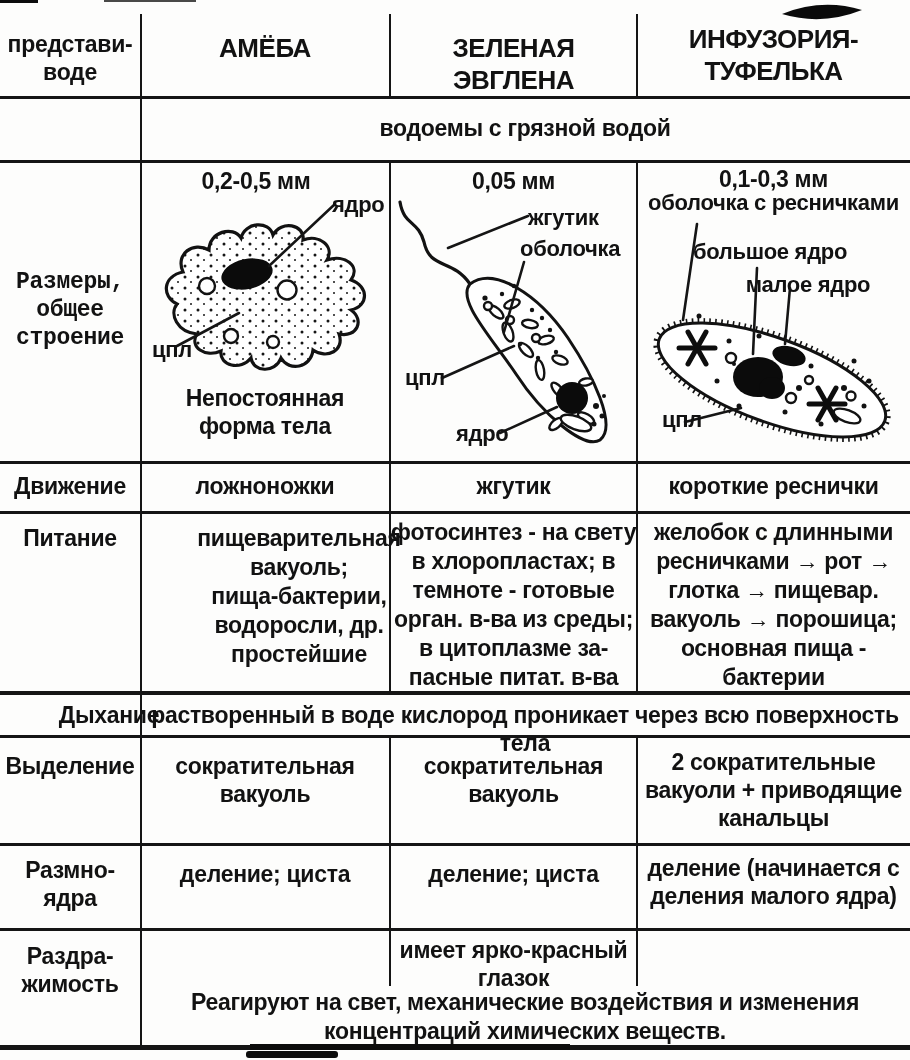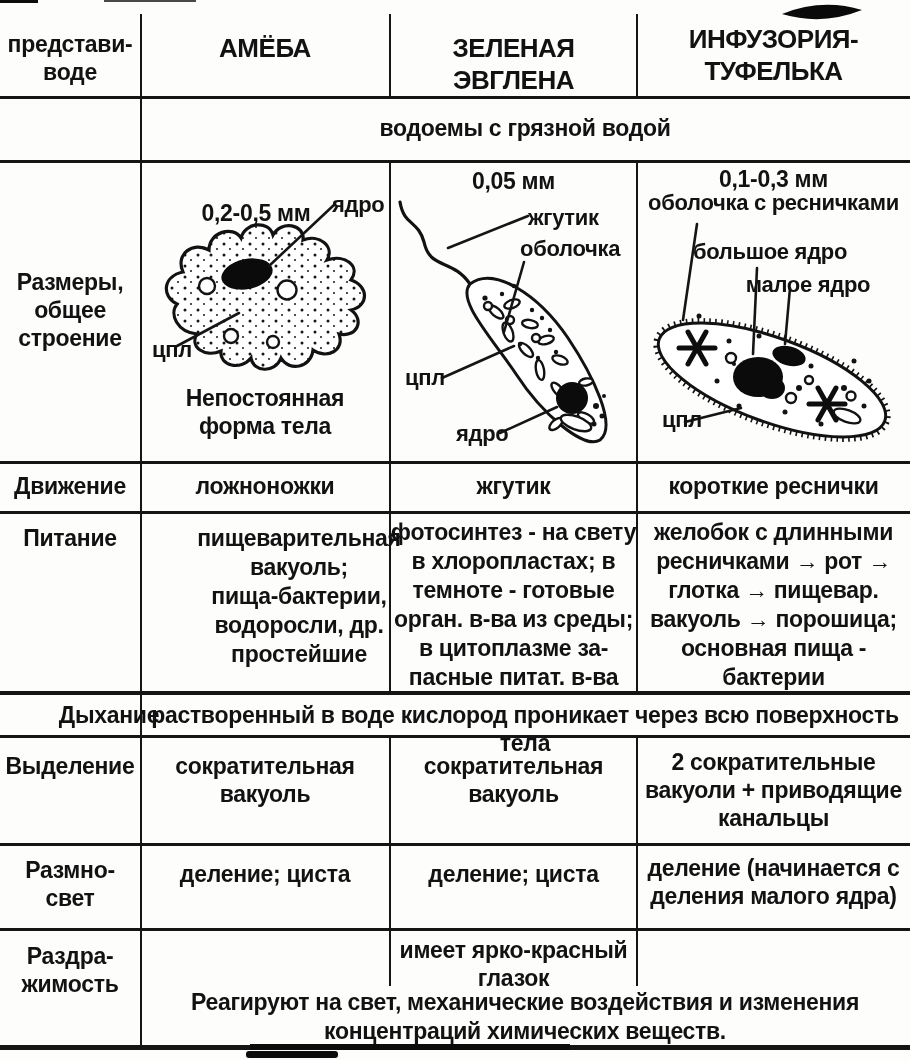--- a/index.html
+++ b/index.html
@@ -69,7 +69,7 @@
 общее
 строение</div>
 
-  <div class="cell txt" style="left:140px;top:167px;width:232px;margin-top:32px;">0,2-0,5 мм</div>
+  <div class="cell txt" style="left:140px;top:167px;width:232px;">0,2-0,5 мм</div>
   <svg style="left:143px;top:186px;" width="244" height="240" viewBox="0 0 244 240">
     <defs>
       <pattern id="stip" width="13" height="11" patternUnits="userSpaceOnUse">

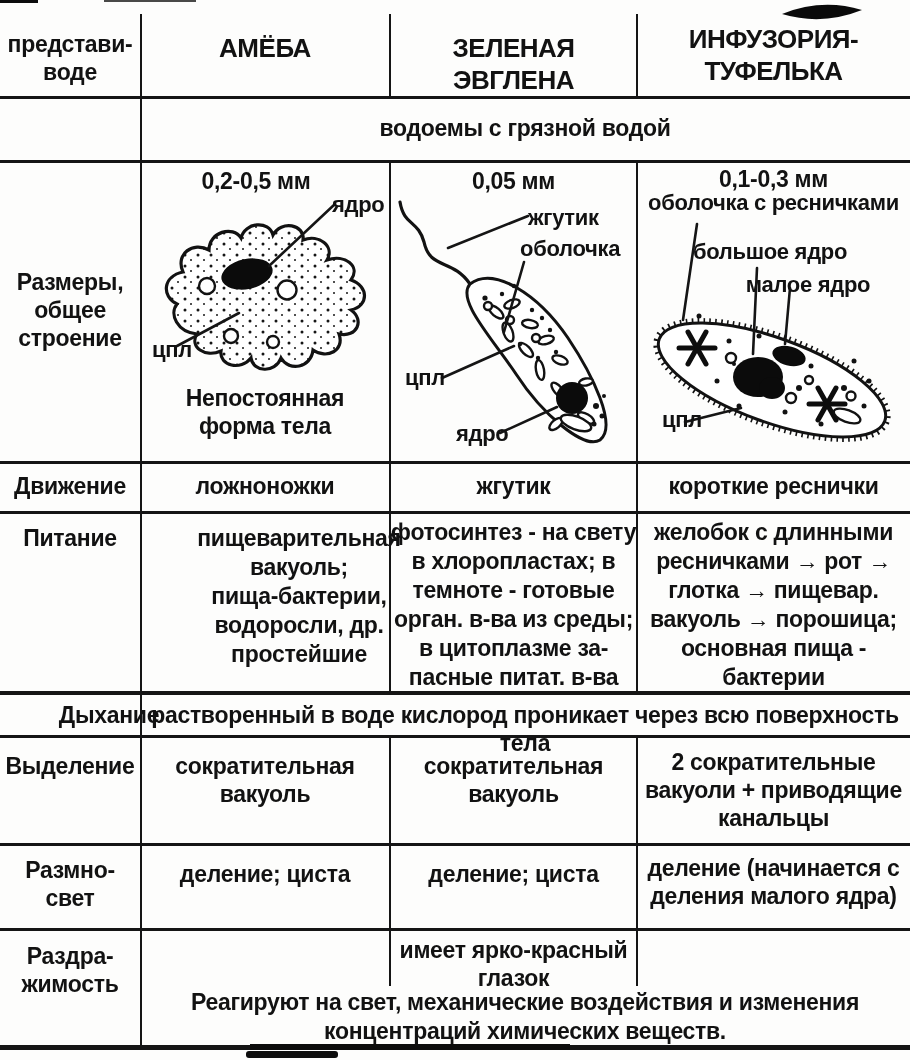--- a/index.html
+++ b/index.html
@@ -65,7 +65,7 @@
 
   <div class="cell txt" style="left:140px;top:114px;width:770px;">водоемы с грязной водой</div>
 
-  <div class="cell lbl" style="left:0;top:268px;width:140px;">Размеры,
+  <div class="cell lbl" style="left:0;top:268px;width:140px;font-family:Liberation Mono, monospace;">Размеры,
 общее
 строение</div>
 

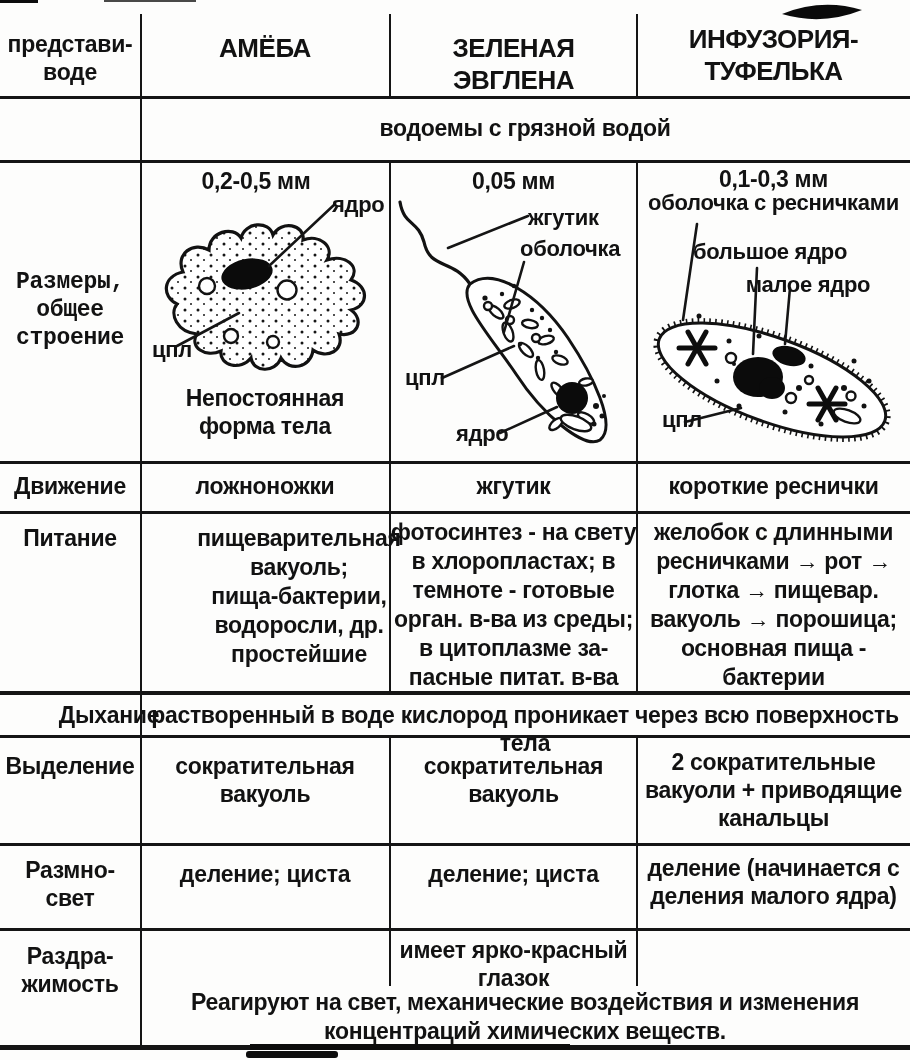--- a/index.html
+++ b/index.html
@@ -225,7 +225,7 @@
 канальцы</div>
 
   <div class="cell lbl" style="left:0;top:856px;width:140px;">Размно-
-свет</div>
+ядра</div>
   <div class="cell txt" style="left:140px;top:860px;width:250px;">деление; циста</div>
   <div class="cell txt" style="left:390px;top:860px;width:247px;">деление; циста</div>
   <div class="cell txt" style="left:637px;top:854px;width:273px;">деление (начинается с

